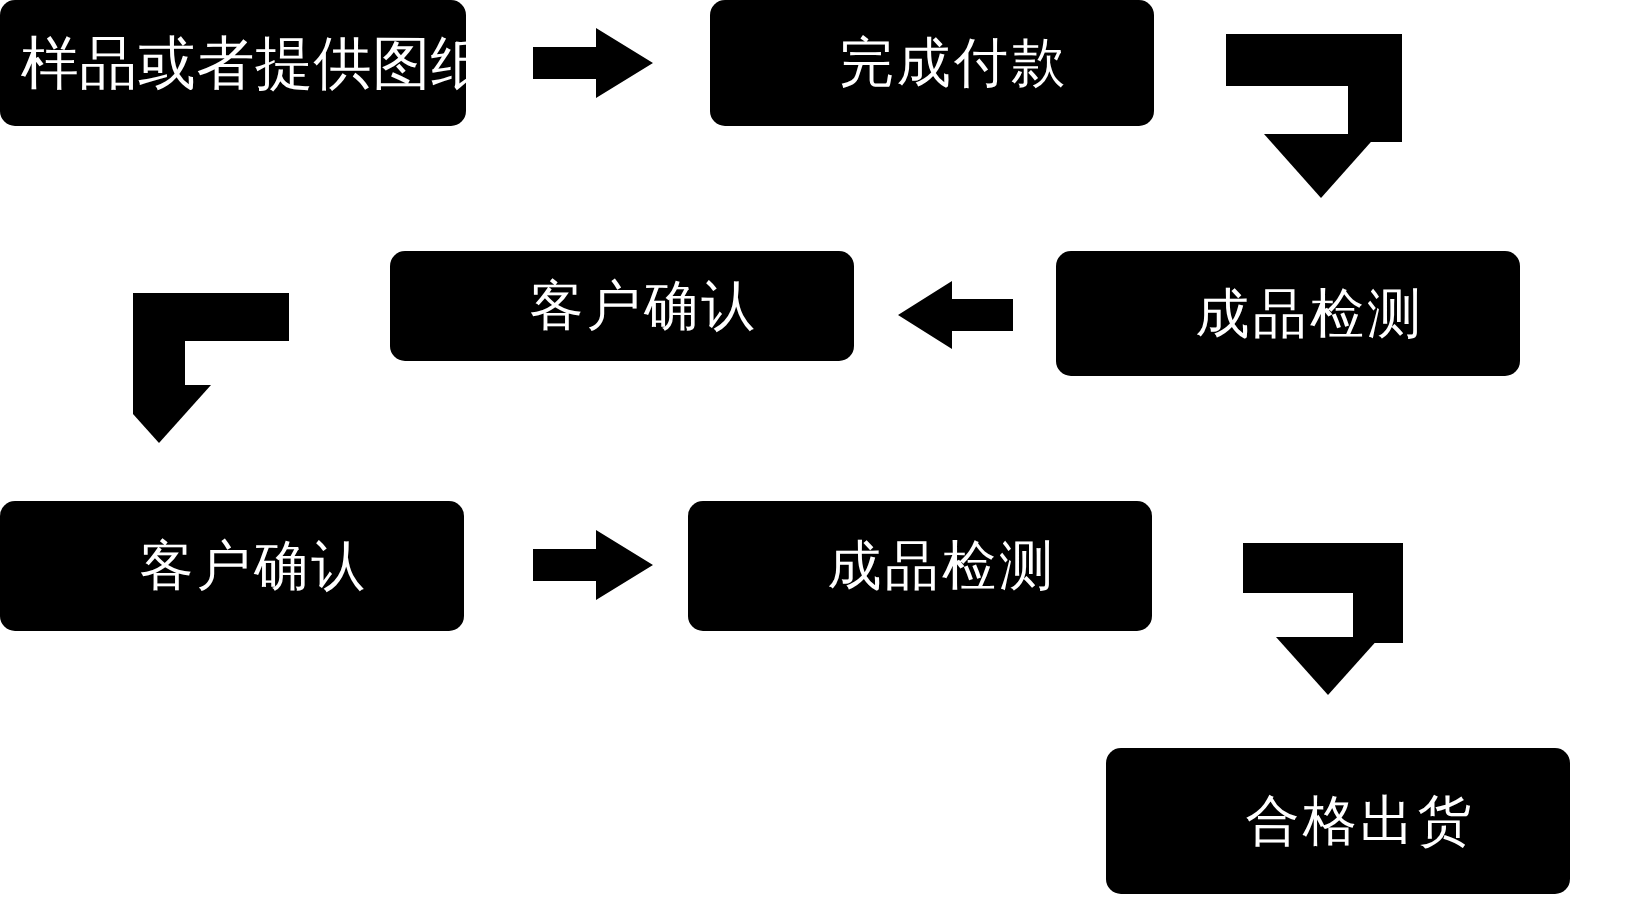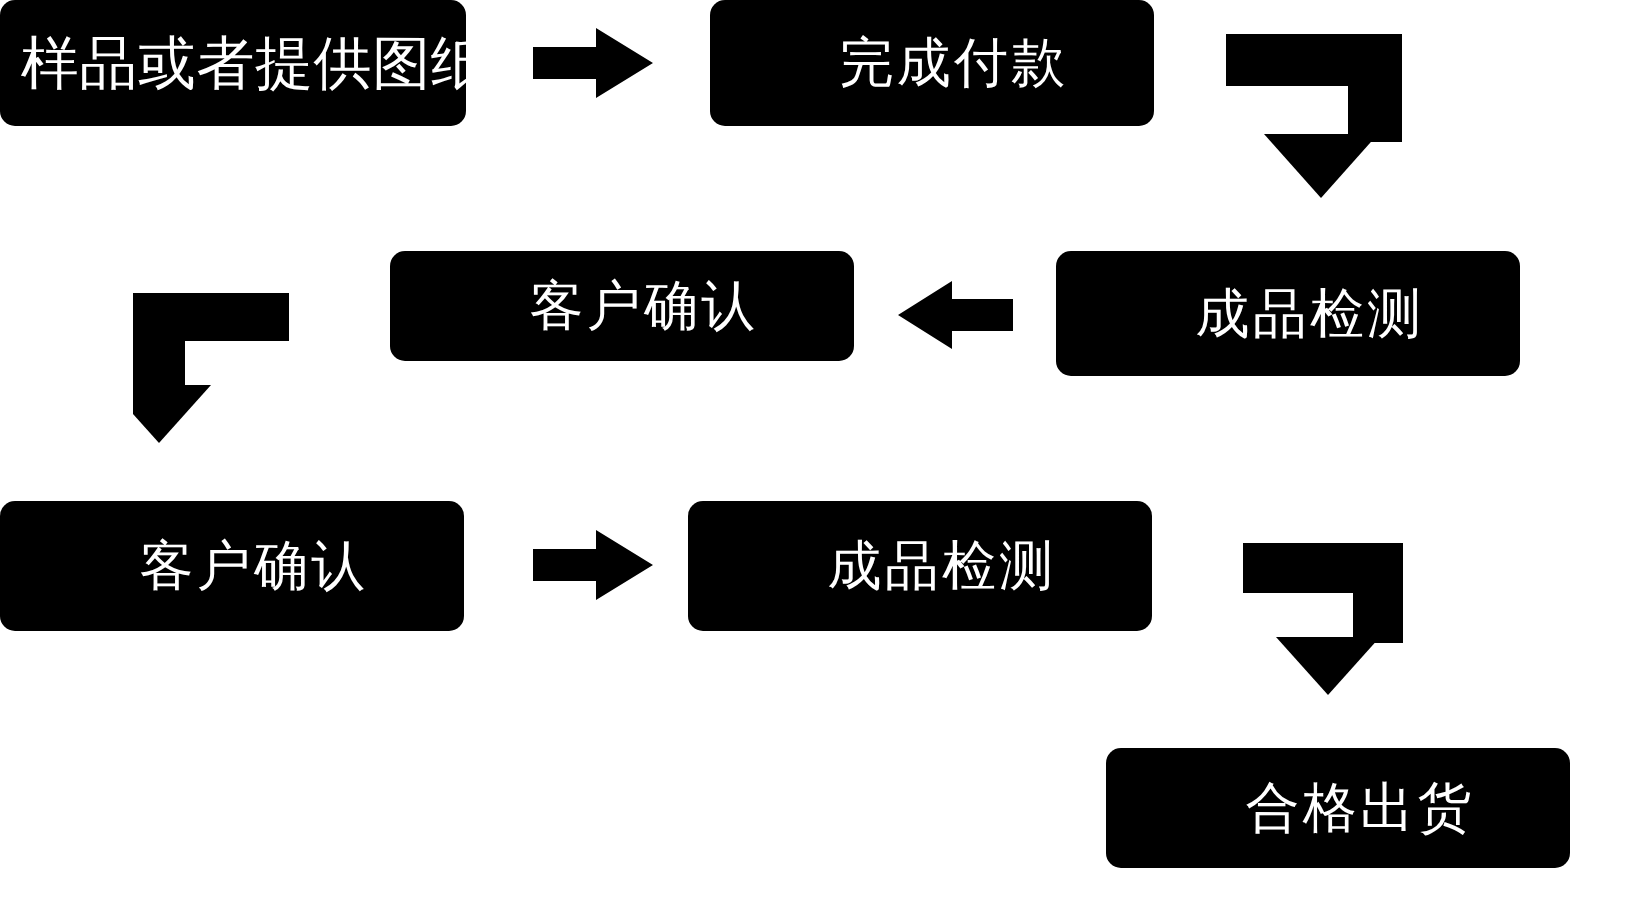--- a/index.html
+++ b/index.html
@@ -48,7 +48,7 @@
   #node-production { left: 0px;    top: 501px; width: 464px; height: 130px; font-size: 54px; }
   #node-inspection { left: 688px;  top: 501px; width: 464px; height: 130px; font-size: 54px; }
   
-  #node-shipping   { left: 1106px; top: 748px; width: 464px; height: 120px; font-size: 54px; }
+  #node-shipping   { left: 1106px; top: 748px; width: 464px; height: 146px; font-size: 54px; }
 
   .arrow {
     position: absolute;

